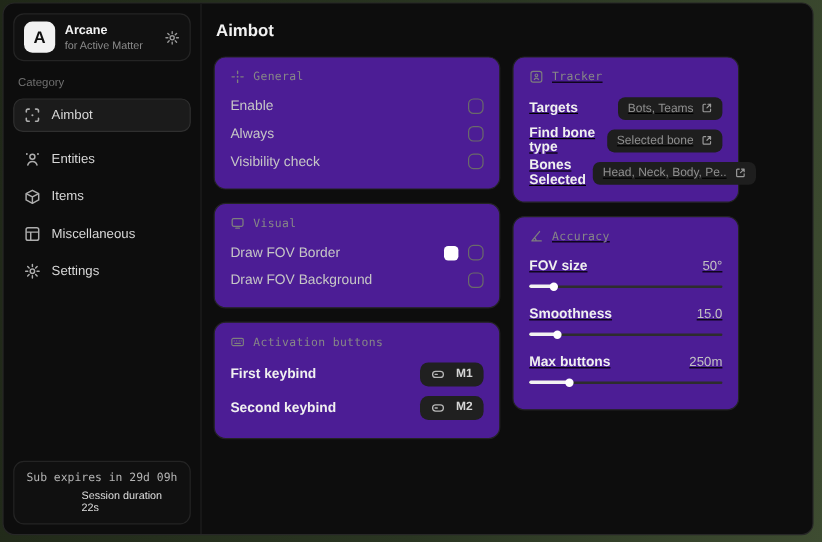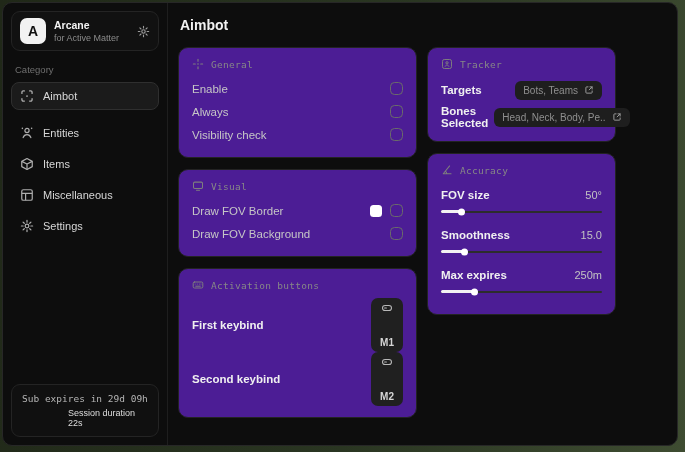--- a/index.html
+++ b/index.html
@@ -40,7 +40,7 @@
   .page-title { font-size:14px; font-weight:bold; color:#f2f2f2; margin:4px 0 14px 2px; }
   .columns { display:flex; gap:10px; }
   .col { display:flex; flex-direction:column; gap:11px; }
-  .col-left { width:239px; } .col-right { width:189px; }
+  .col-left { width:239px; } .col-right { width:189px;text-decoration:underline; }
 
   .card { background:#4c1d95; border:1px solid #232323; border-radius:10px; padding:10px 13px 11px; }
   .card-header { display:flex; align-items:center; gap:7px; color:#878787; font-family:"DejaVu Sans Mono",monospace; font-size:9.5px; letter-spacing:.3px; margin-bottom:7px; }

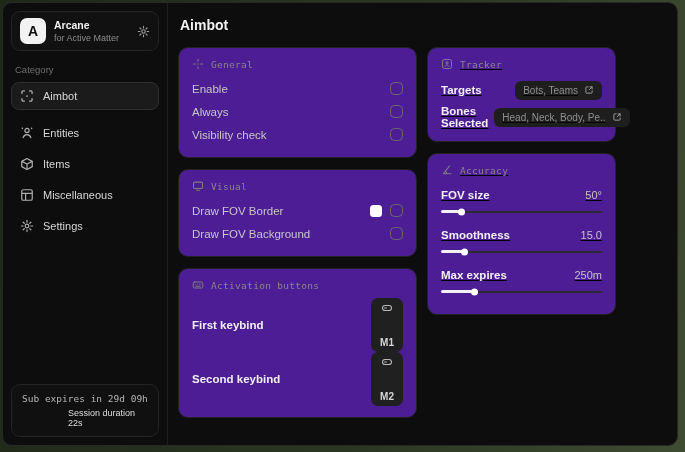--- a/index.html
+++ b/index.html
@@ -265,6 +265,18 @@
             </span>
           </div>
           <div class="row tracker-row">
+            <span class="lbl-strong">Find bone type</span>
+            <span class="dropdown">
+              <span class="dd-value">Selected bone</span>
+              <span class="dd-icon">
+                <svg viewBox="0 0 16 16" fill="none" stroke="currentColor" stroke-width="1.6" stroke-linecap="round" stroke-linejoin="round">
+                    <path d="M6.5 3H4.2A1.2 1.2 0 0 0 3 4.2v7.6A1.2 1.2 0 0 0 4.2 13h7.6A1.2 1.2 0 0 0 13 11.8V9.5"></path>
+                    <path d="M9.5 3H13v3.5M13 3 8.2 7.8"></path>
+                  </svg>
+              </span>
+            </span>
+          </div>
+          <div class="row tracker-row">
             <span class="lbl-strong">Bones Selected</span>
             <span class="dropdown">
               <span class="dd-value">Head, Neck, Body, Pe..</span>

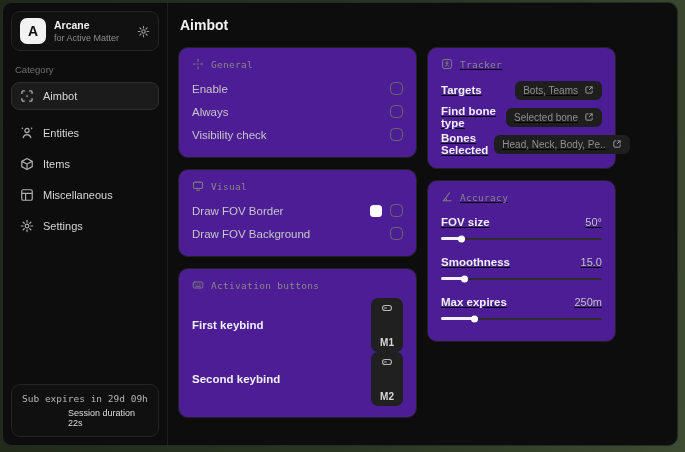--- a/index.html
+++ b/index.html
@@ -323,7 +323,7 @@
           </div>
 
           <div class="row acc-row">
-            <span class="lbl-strong">Max expires</span>
+            <span class="lbl-strong">Max buttons</span>
             <span class="value">250m</span>
           </div>
           <div class="slider">

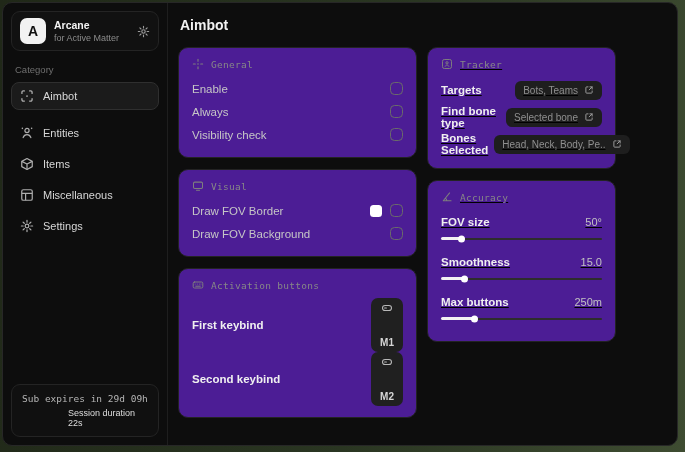--- a/index.html
+++ b/index.html
@@ -54,7 +54,7 @@
   .swatch { width:12px; height:12px; border-radius:3.5px; cursor:pointer; }
 
   .activation-row { min-height:28px; }
-  .keypill { display:flex; align-items:center; gap:23px; background:#202020; border-radius:7px; padding:4px 9px; cursor:pointer;flex-direction:column; }
+  .keypill { display:flex; gap:9px; background:#202020; border-radius:7px; padding:4px 9px; cursor:pointer; }
   .kicon { width:12px; height:12px; color:#b8b8b8; }
   .keytext { font-size:10px; font-weight:bold; color:#d6d6d6; }
 

